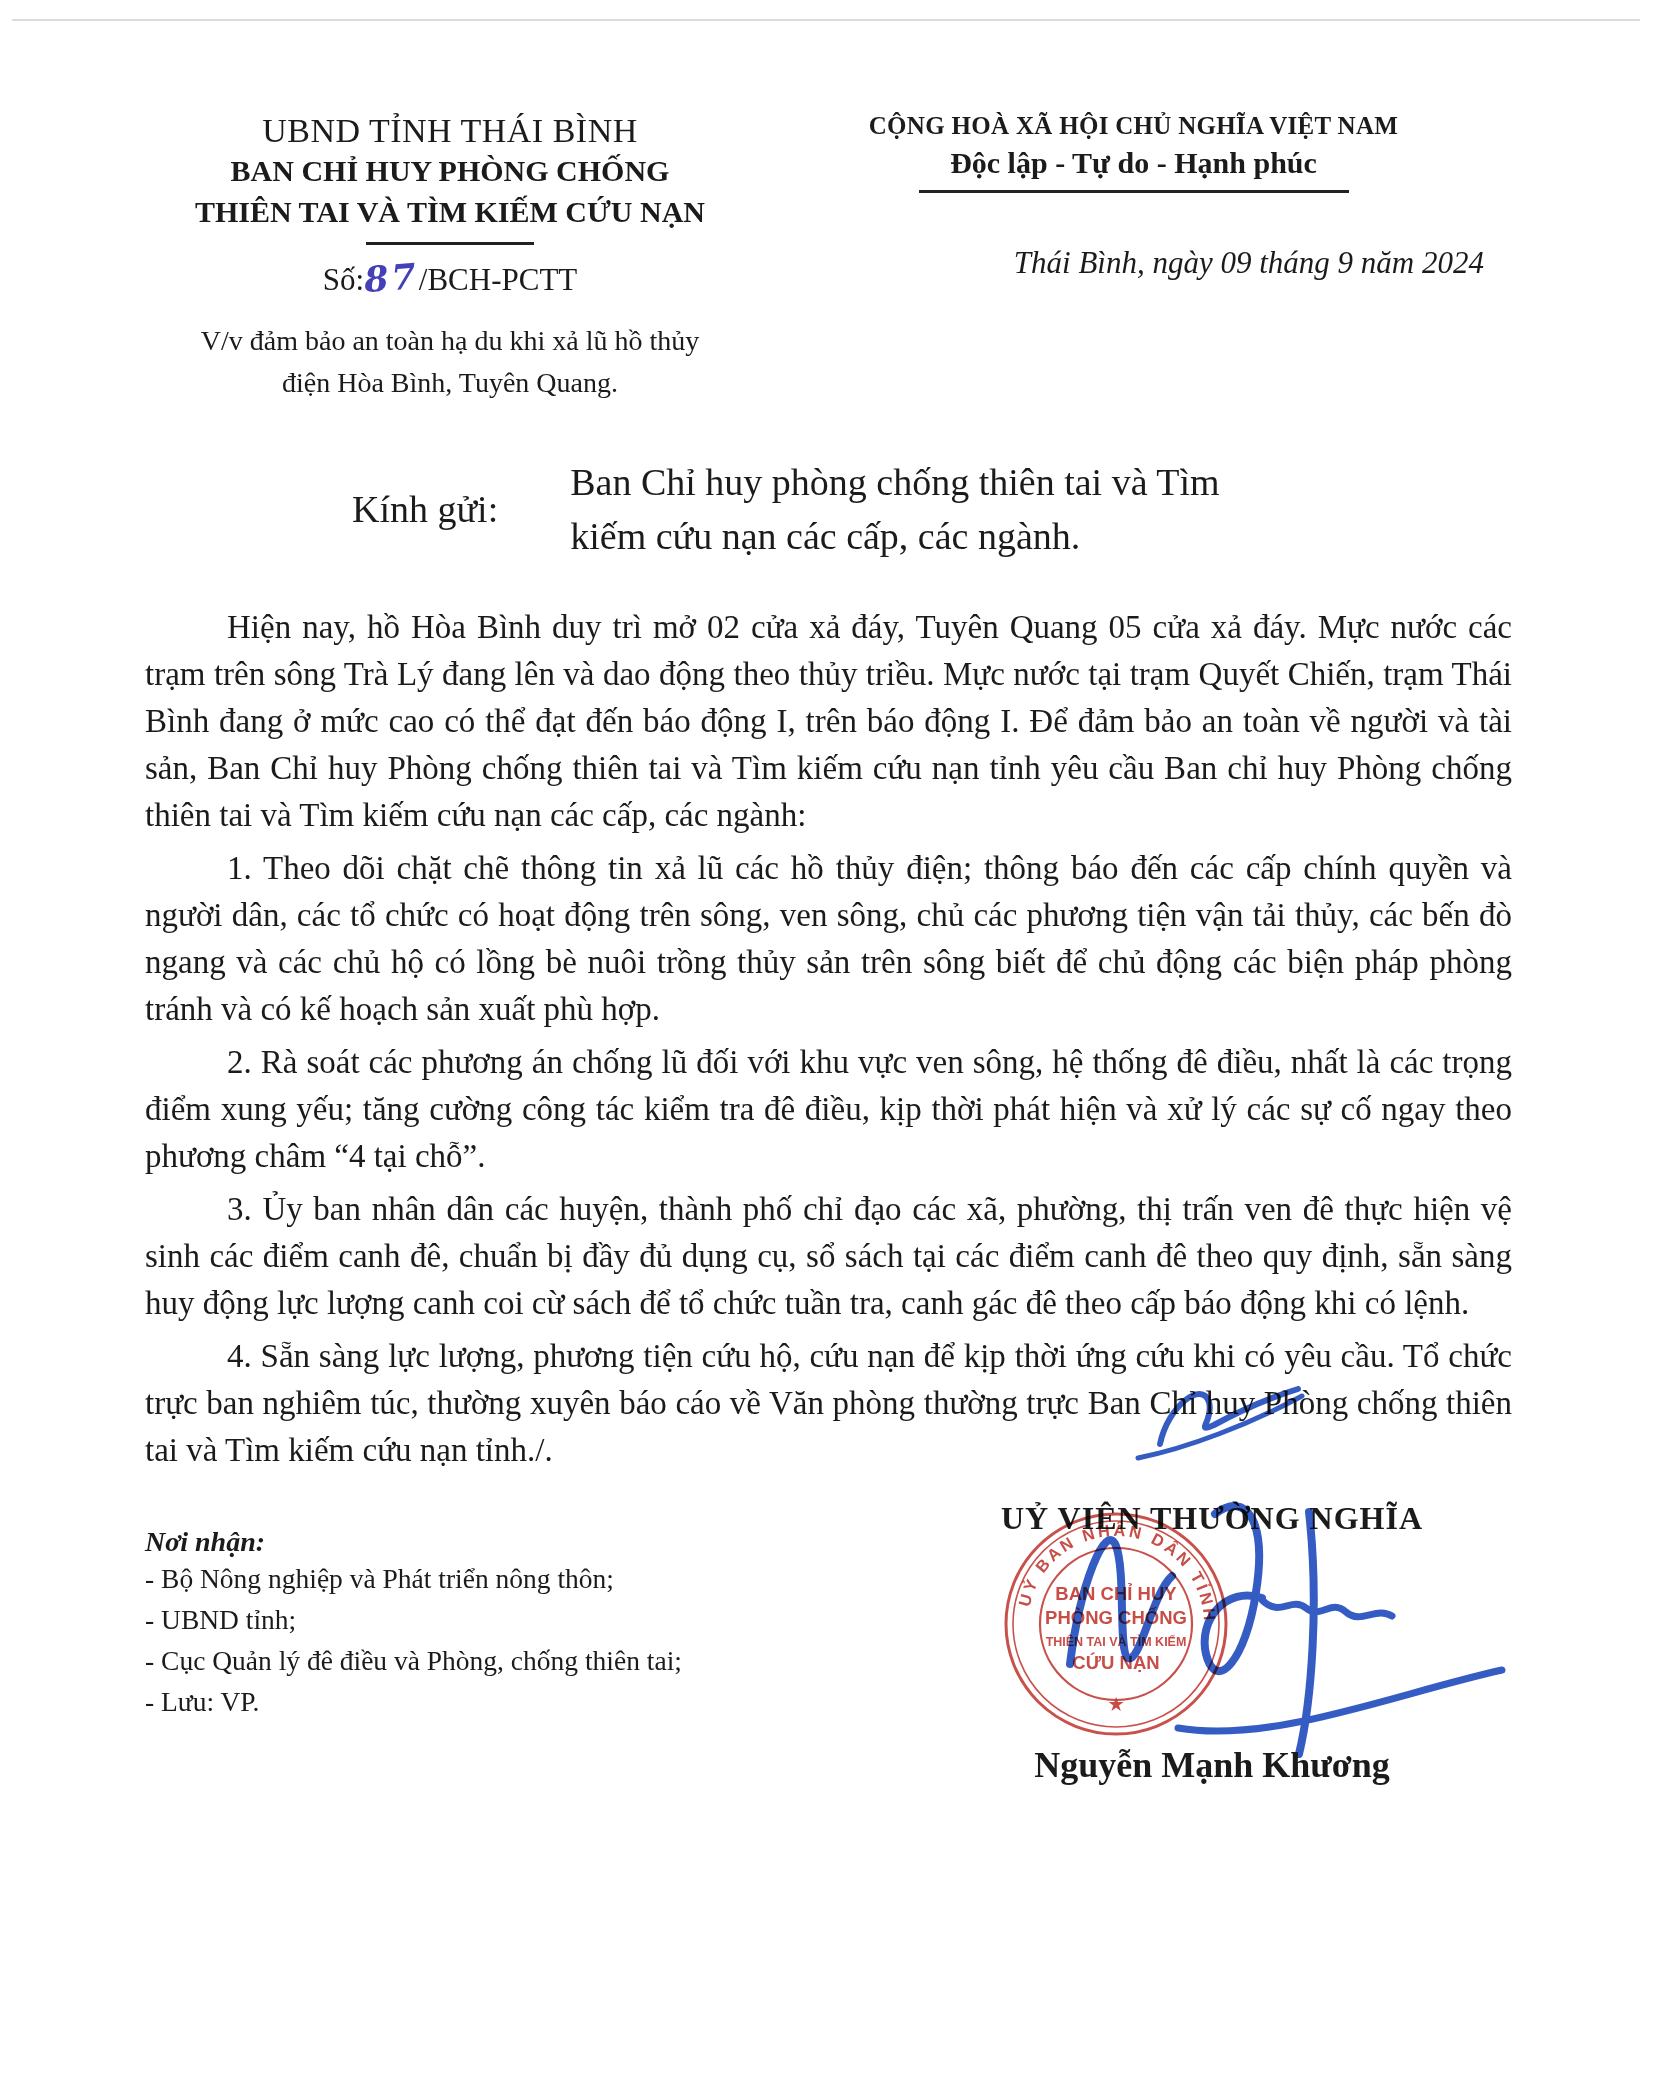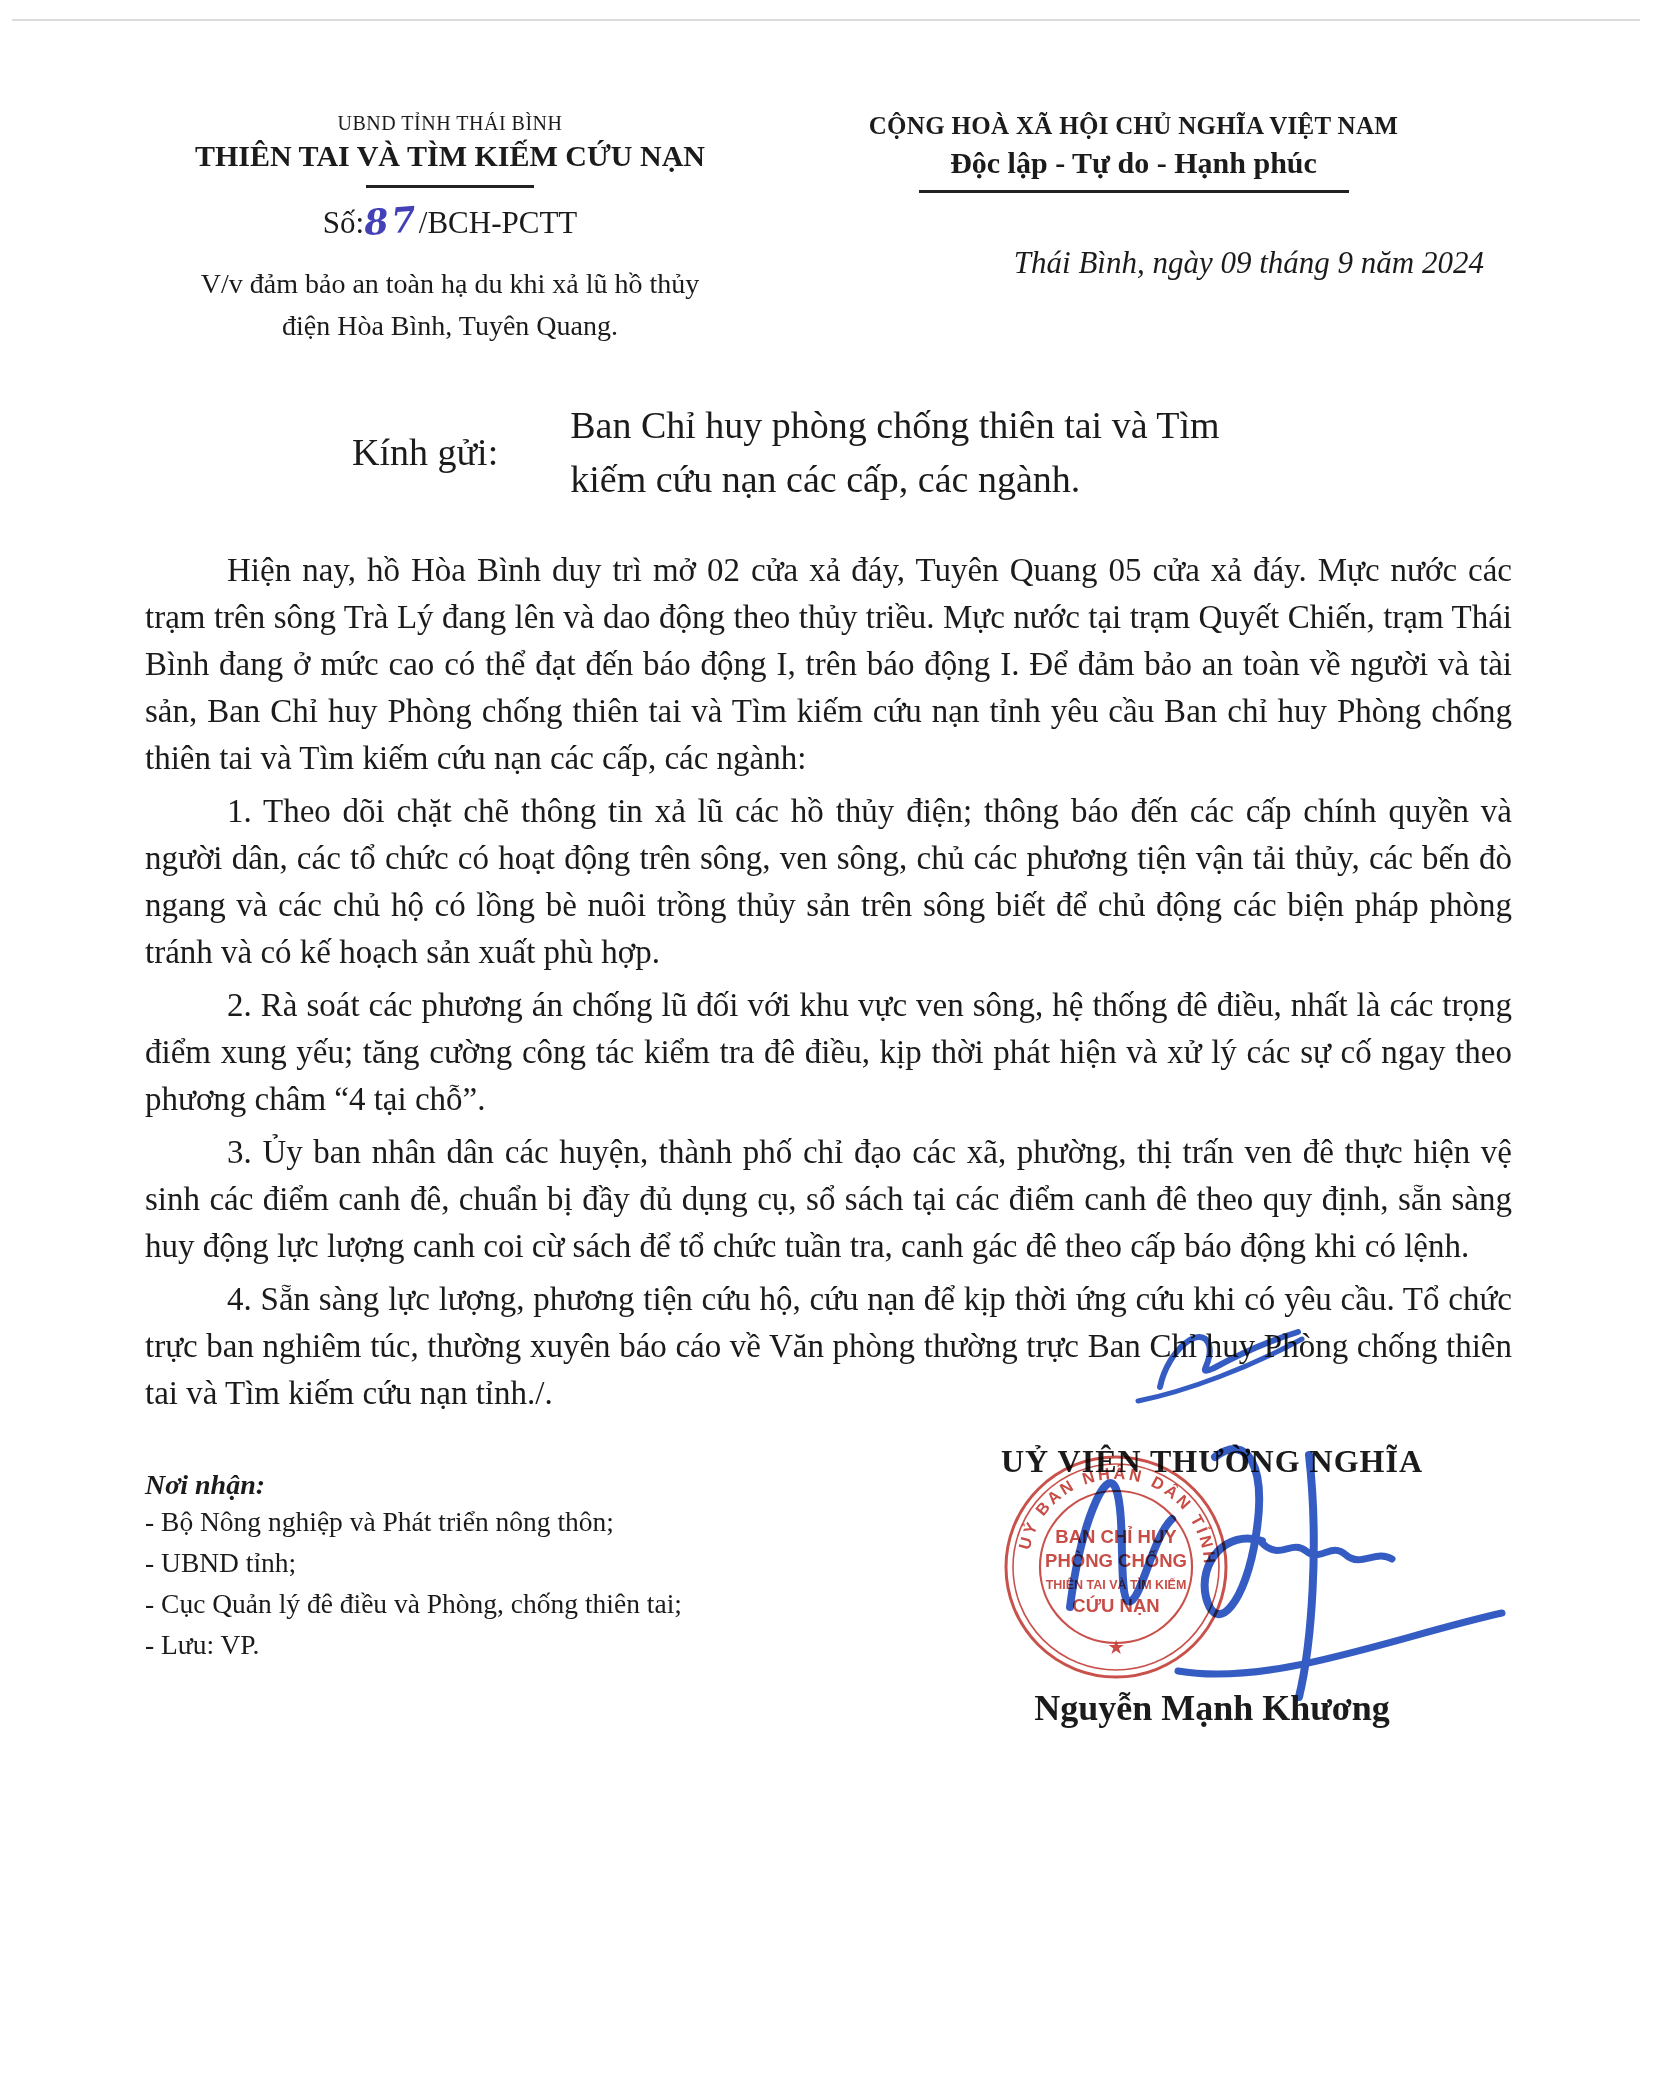--- a/index.html
+++ b/index.html
@@ -17,7 +17,7 @@
   .hdr{display:flex;align-items:flex-start;}
   .hdr-left{width:610px;text-align:center;}
   .hdr-right{flex:1;text-align:center;}
-  .org-parent{font-size:20px;letter-spacing:.5px;}
+  .org-parent{font-size:34px;letter-spacing:.5px;}
   .org-name{font-size:30px;font-weight:bold;line-height:1.38;}
   .org-rule{width:168px;height:3px;background:#222;margin:9px auto 12px;}
   .doc-no{font-size:31px;}

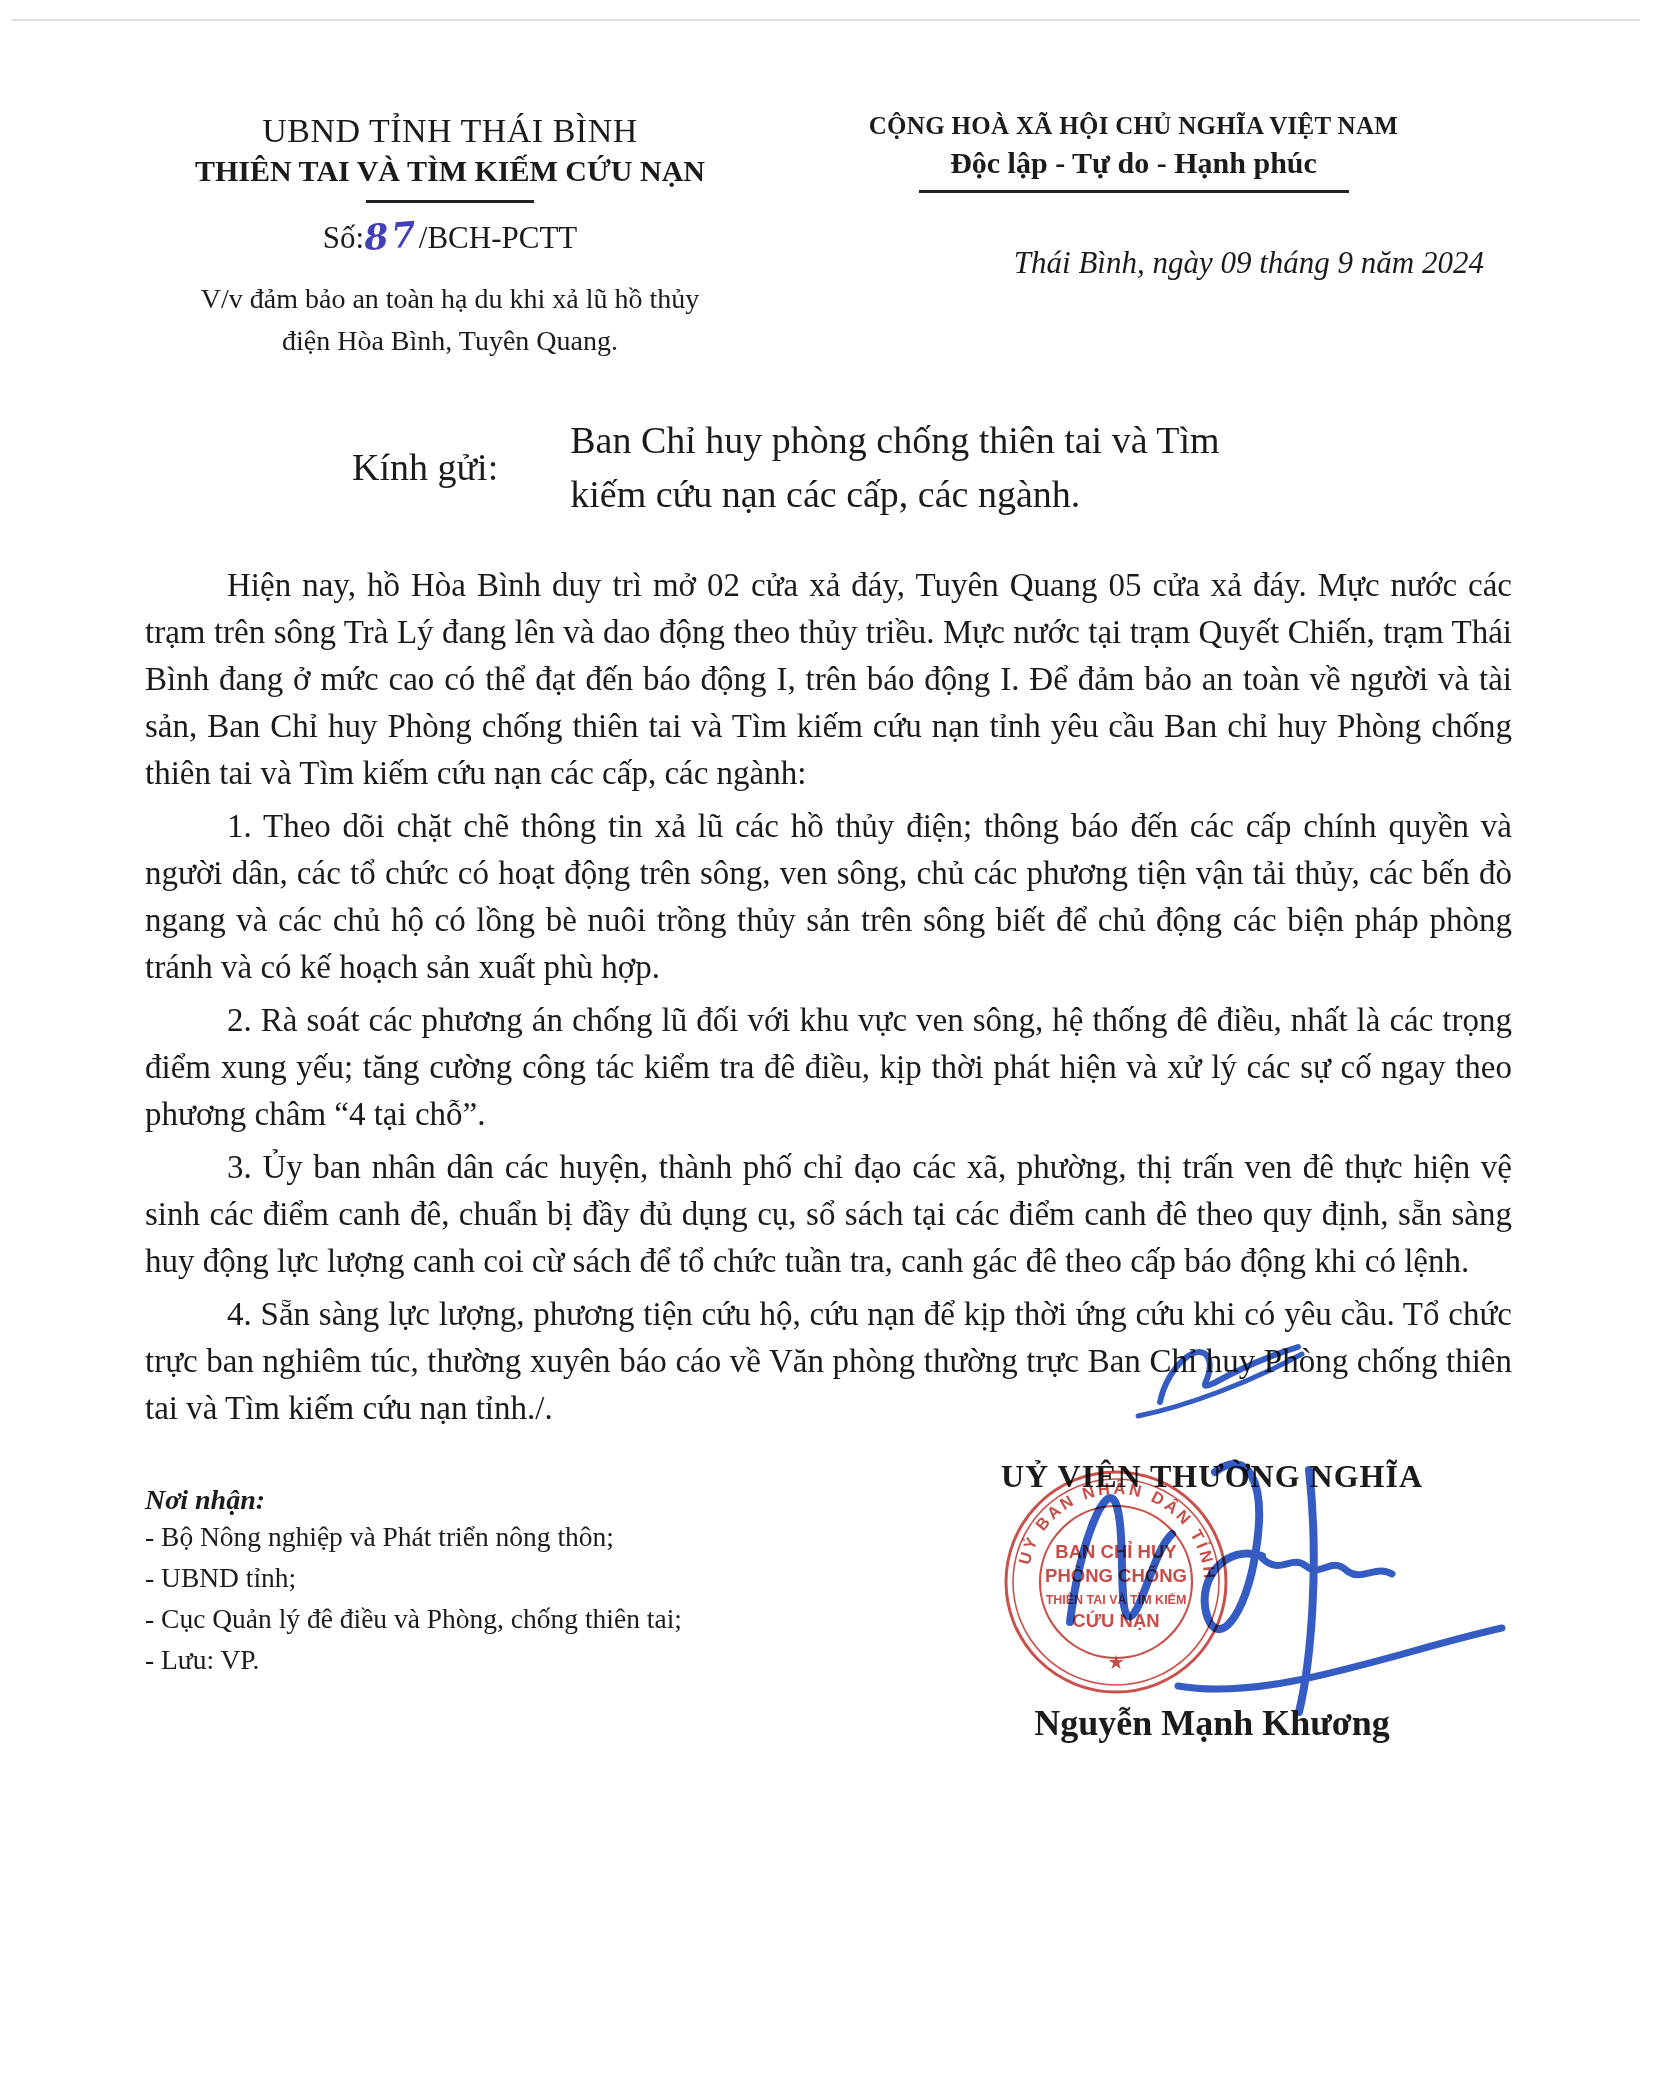--- a/index.html
+++ b/index.html
@@ -66,6 +66,7 @@
     <div class="hdr">
       <div class="hdr-left">
         <div class="org-parent">UBND TỈNH THÁI BÌNH</div>
+        <div class="org-name">BAN CHỈ HUY PHÒNG CHỐNG</div>
         <div class="org-name">THIÊN TAI VÀ TÌM KIẾM CỨU NẠN</div>
         <div class="org-rule"></div>
         <div class="doc-no"><span>Số:</span><span class="hand-num">87</span><span>/BCH-PCTT</span></div>

